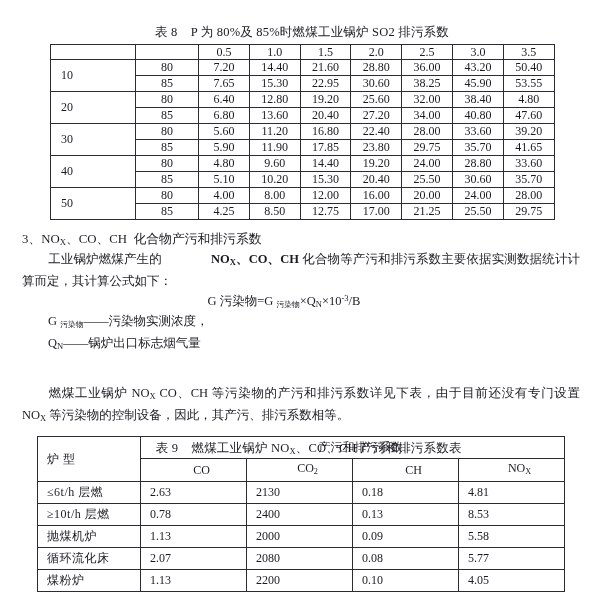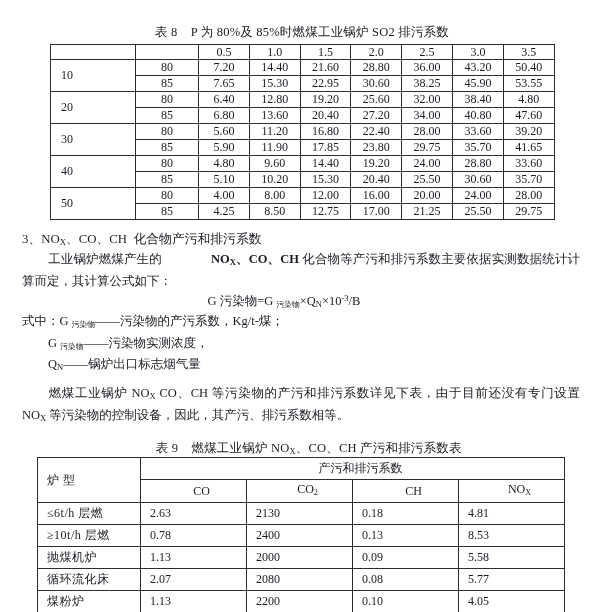--- a/index.html
+++ b/index.html
@@ -281,9 +281,6 @@
   </div>
 
   <div class="deflist" id="defs">
-    <div>
-      <span>式中：</span><span>G <span class="sub-cjk">污染物</span>——污染物的产污系数，Kg/t-煤；</span>
-    </div>
     <div class="d2">
       <span>G <span class="sub-cjk">污染物</span>——污染物实测浓度，</span>
     </div>

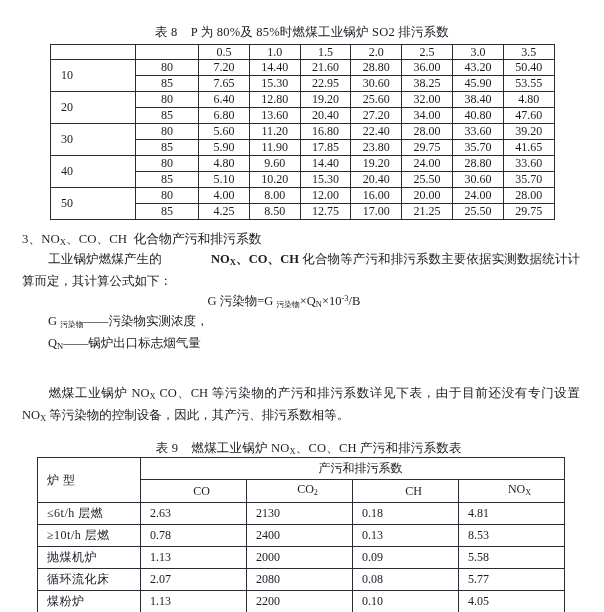--- a/index.html
+++ b/index.html
@@ -97,7 +97,7 @@
   #table9 {
     position: absolute;
     left: 37px;
-    top: 457px;
+    top: 436px;
     width: 528px;
     border-radius: 22px;
   }

